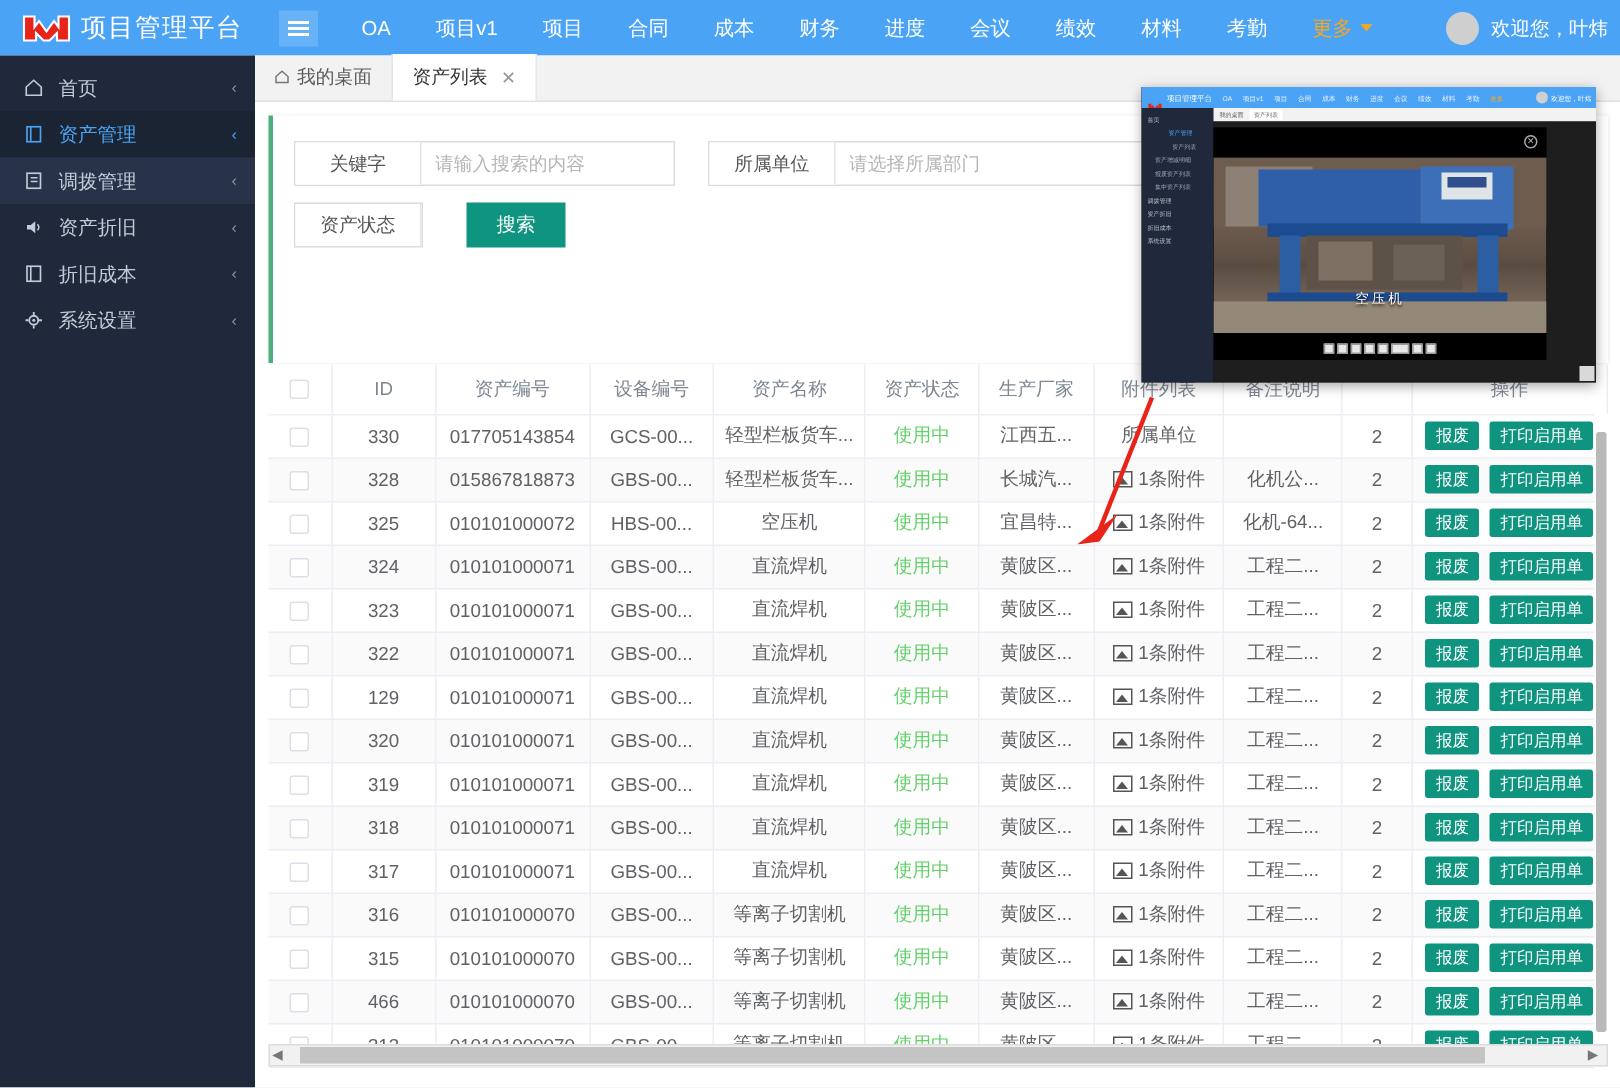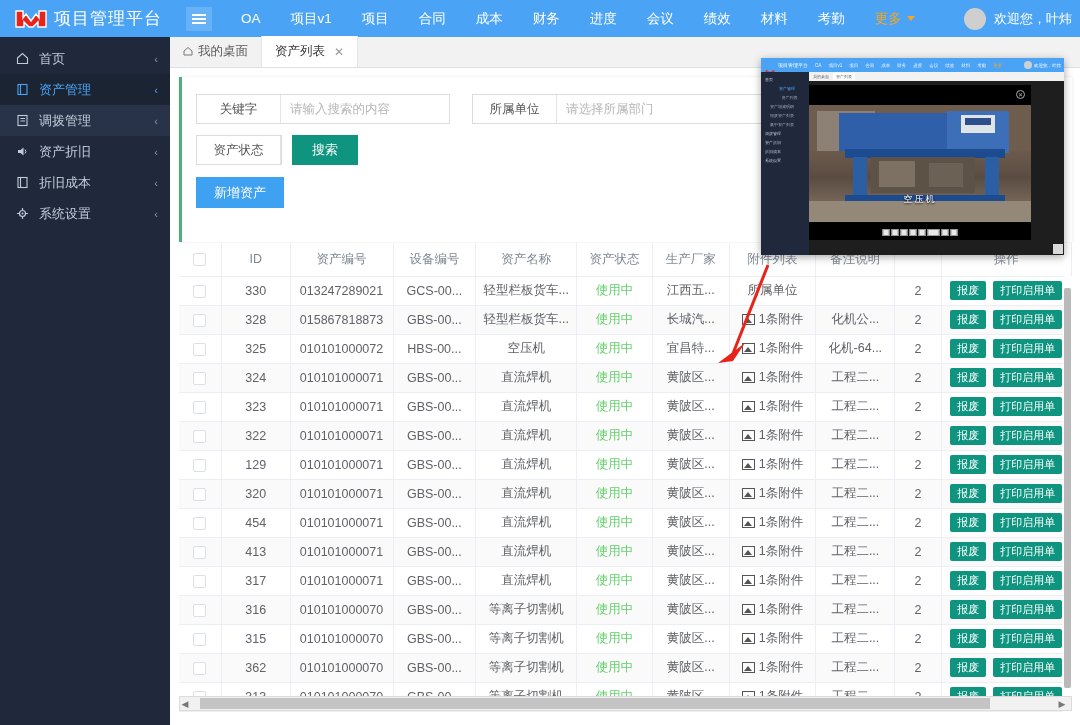--- a/index.html
+++ b/index.html
@@ -357,7 +357,7 @@
       <div class="fgroup">
         <div class="flabel">资产状态</div>
       </div>
-      <div class="btn-search" style="margin-left:10px;">搜索</div>
+      <div class="btn-search" style="margin-left:29px;">搜索</div>
     </div>
 
     <div class="form-row" style="margin-top:12px;">

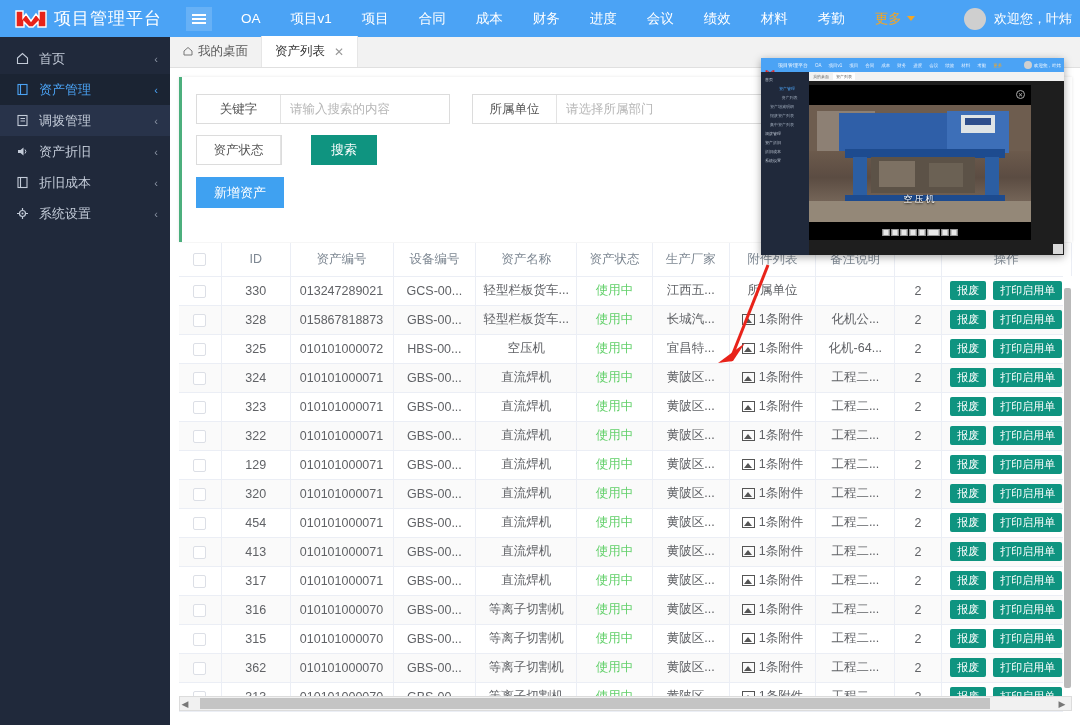--- a/index.html
+++ b/index.html
@@ -360,9 +360,6 @@
       <div class="btn-search" style="margin-left:29px;">搜索</div>
     </div>
 
-    <div class="form-row" style="margin-top:12px;">
-      <div class="btn-add">新增资产</div>
-    </div>
   </div>
 
   <div id="tablewrap">

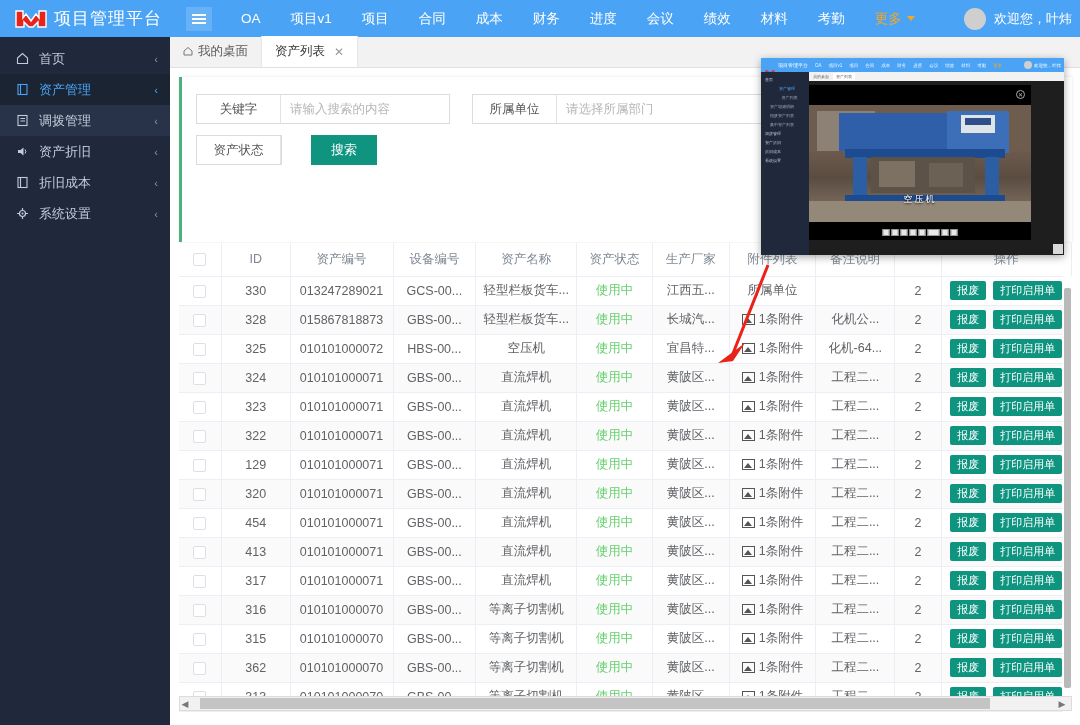--- a/index.html
+++ b/index.html
@@ -396,7 +396,7 @@
           <tr>
             <td><span class="chk"></span></td>
             <td>330</td>
-            <td>013247289021</td>
+            <td>017705143854</td>
             <td>GCS-00...</td>
             <td>轻型栏板货车...</td>
             <td><span class="st-using">使用中</span></td>

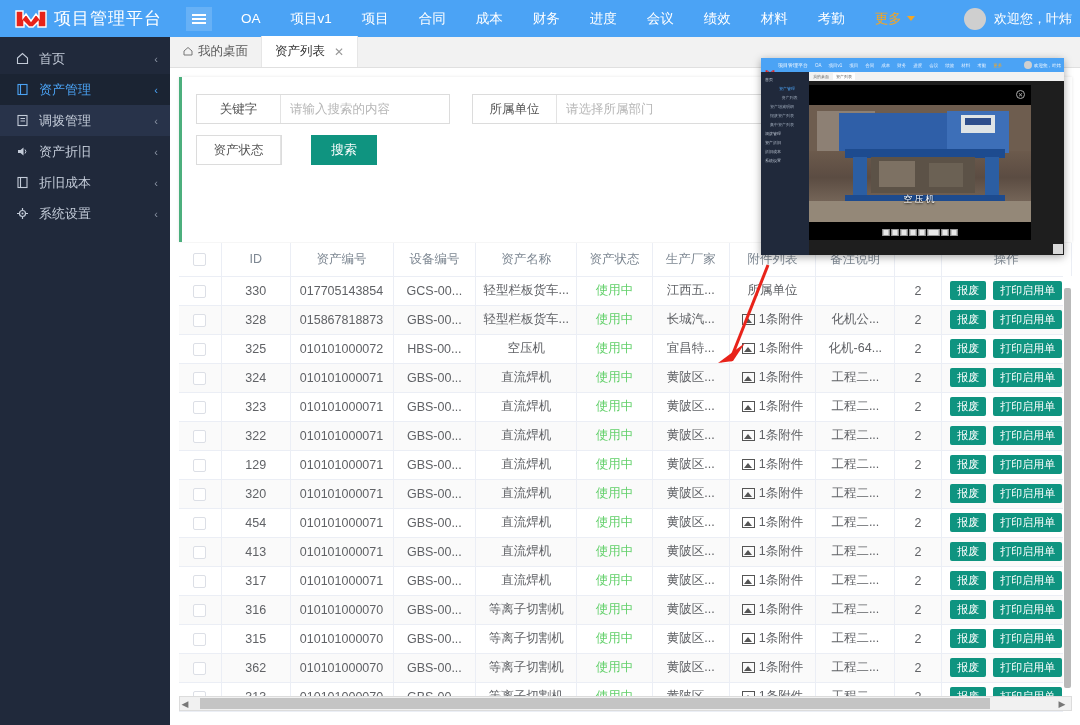--- a/index.html
+++ b/index.html
@@ -574,7 +574,7 @@
           </tr>
           <tr>
             <td><span class="chk"></span></td>
-            <td>454</td>
+            <td>319</td>
             <td>010101000071</td>
             <td>GBS-00...</td>
             <td>直流焊机</td>

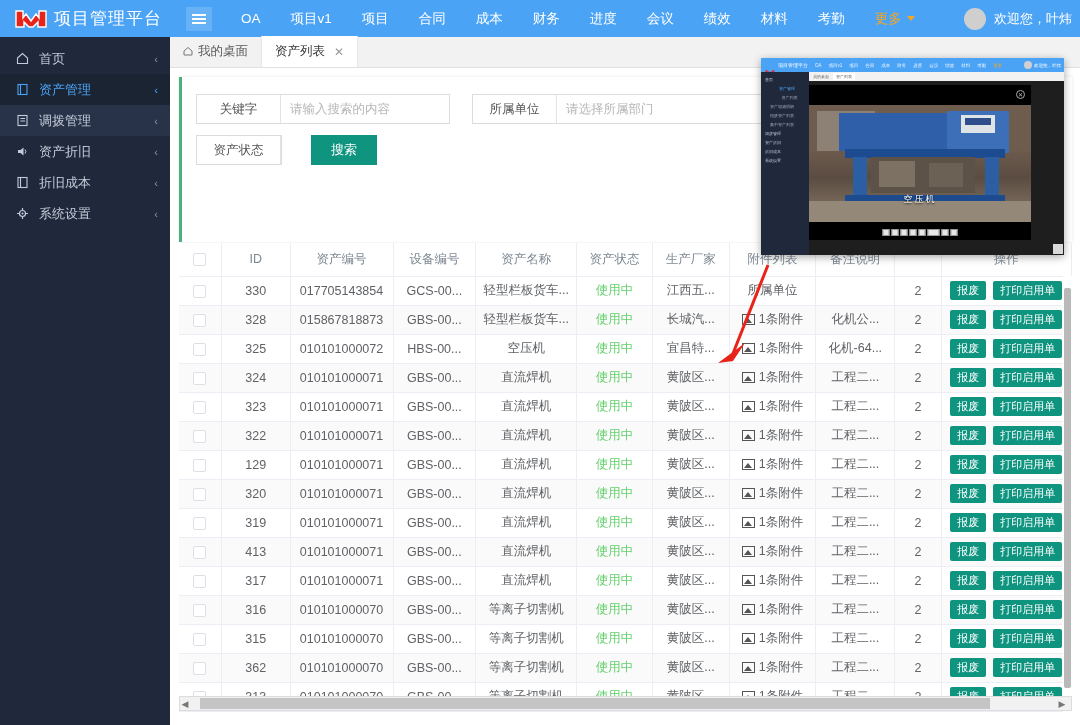--- a/index.html
+++ b/index.html
@@ -597,7 +597,7 @@
           </tr>
           <tr>
             <td><span class="chk"></span></td>
-            <td>413</td>
+            <td>318</td>
             <td>010101000071</td>
             <td>GBS-00...</td>
             <td>直流焊机</td>

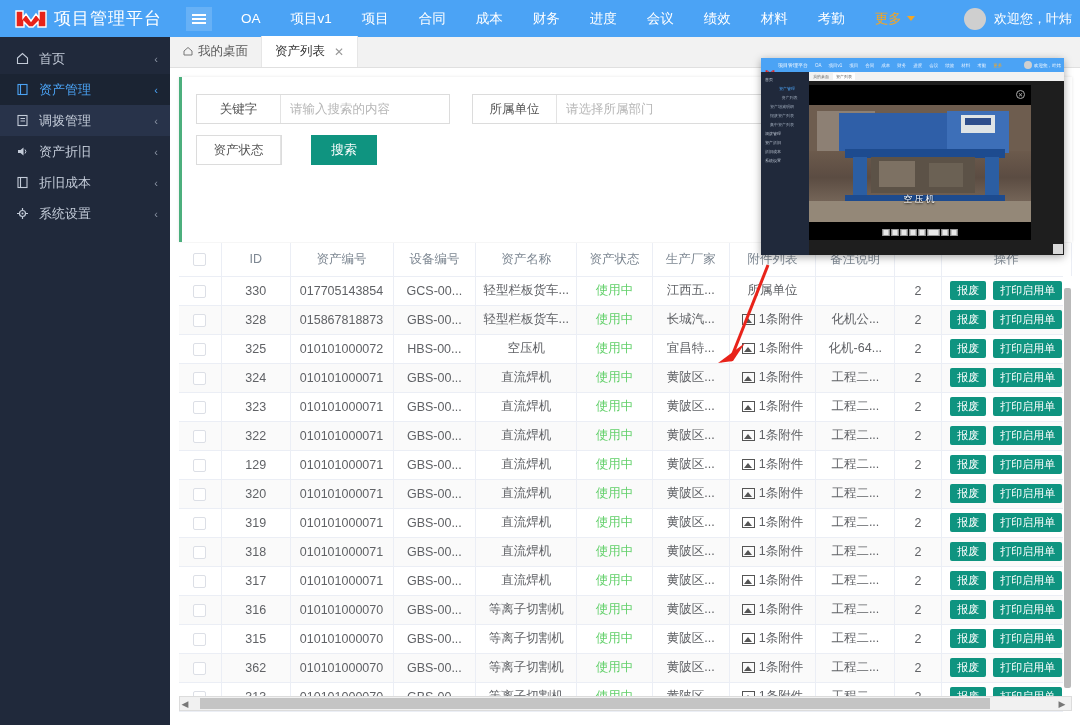--- a/index.html
+++ b/index.html
@@ -689,7 +689,7 @@
           </tr>
           <tr>
             <td><span class="chk"></span></td>
-            <td>362</td>
+            <td>466</td>
             <td>010101000070</td>
             <td>GBS-00...</td>
             <td>等离子切割机</td>

